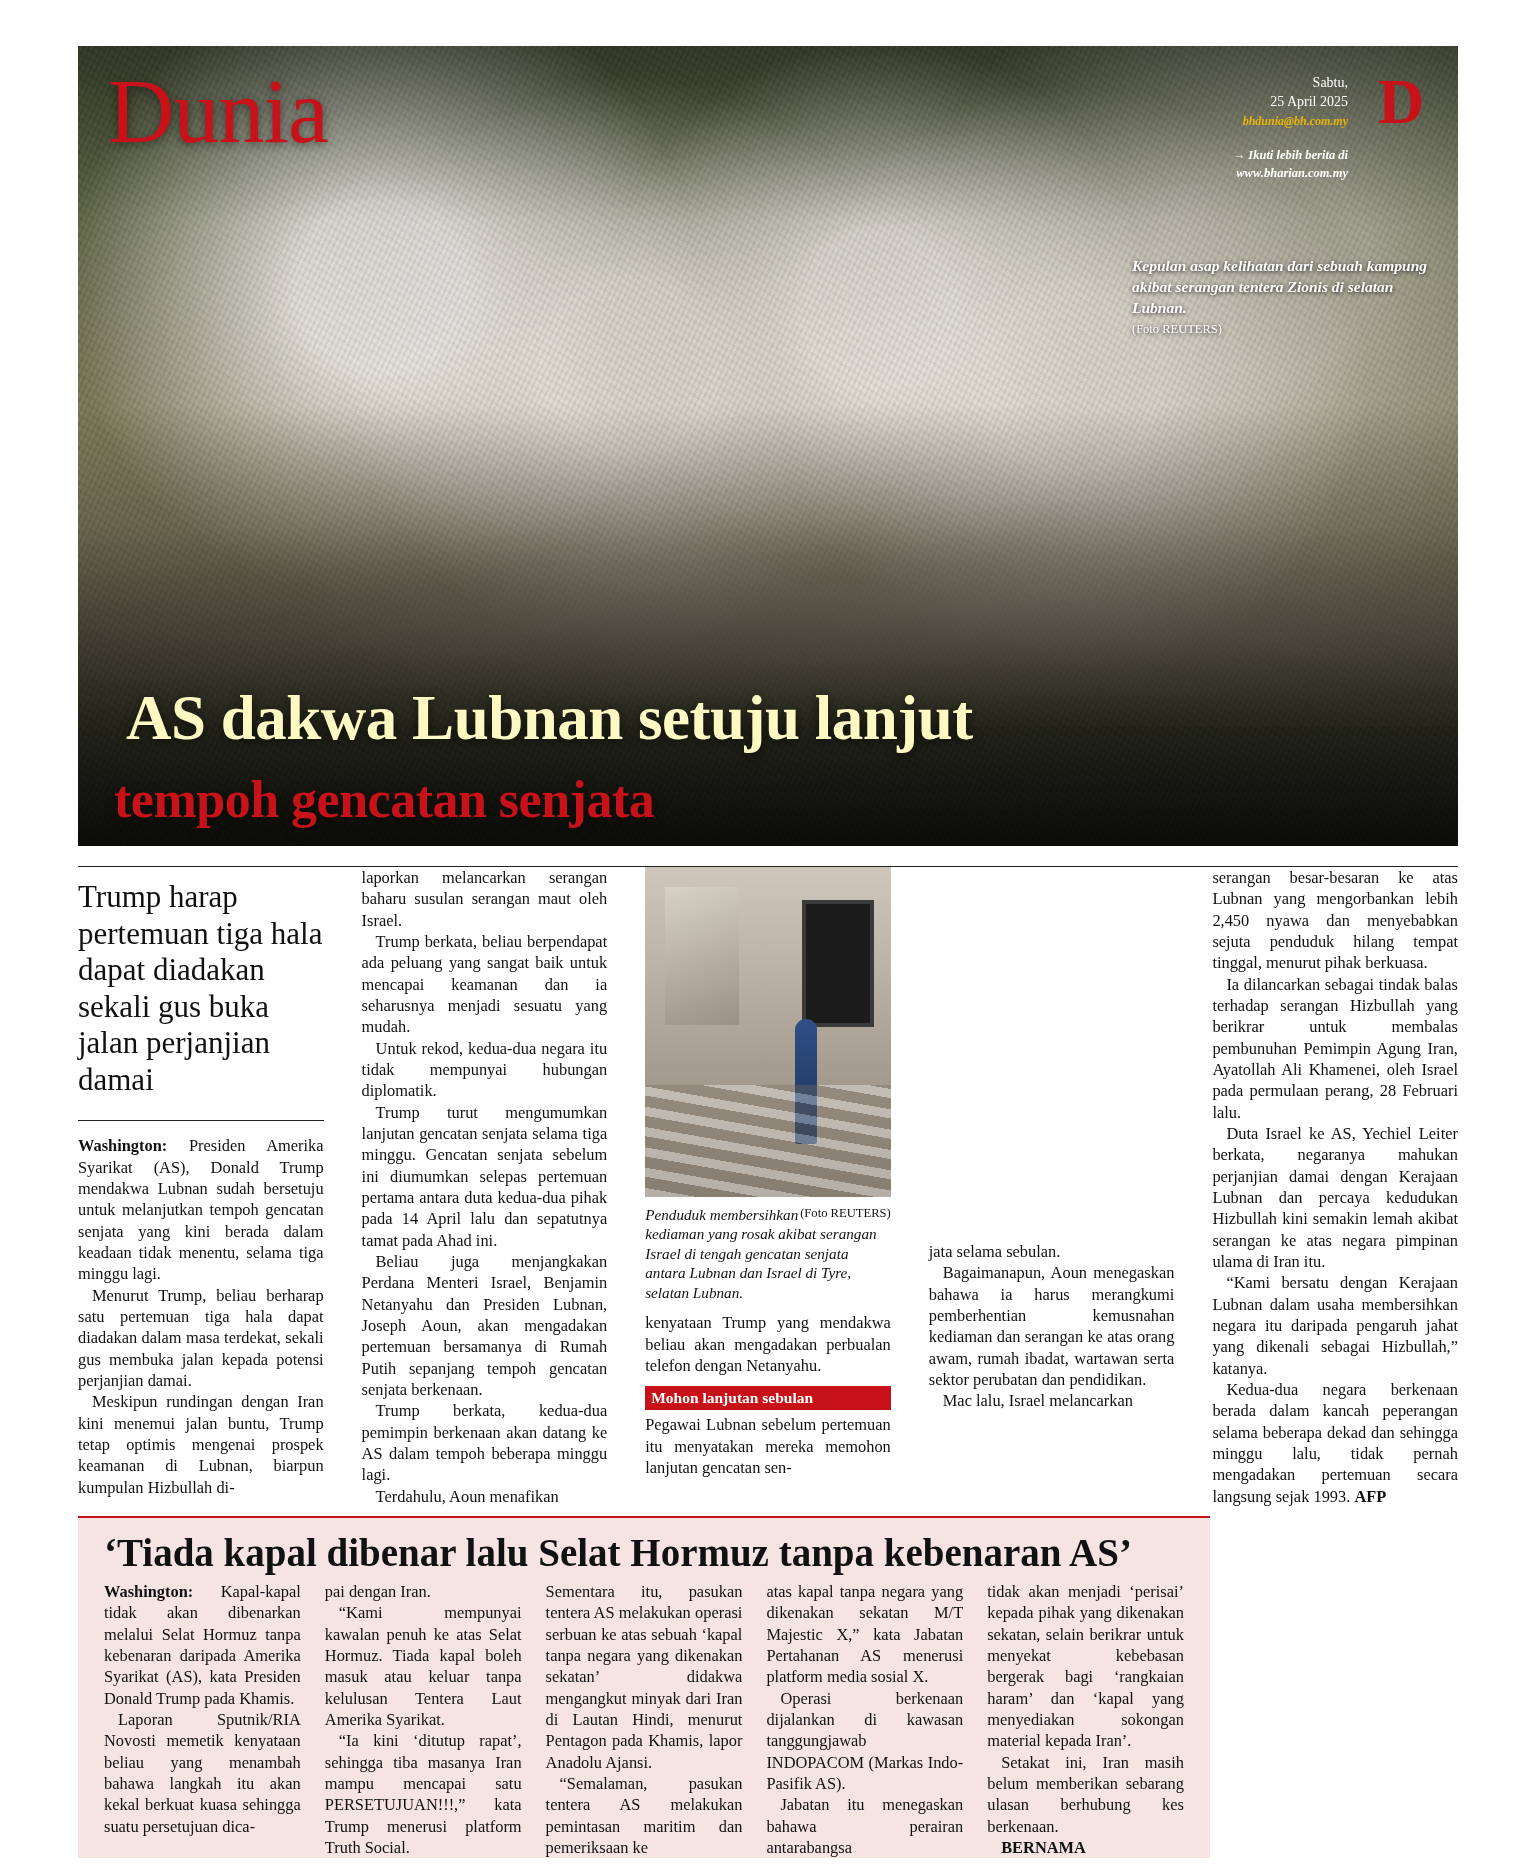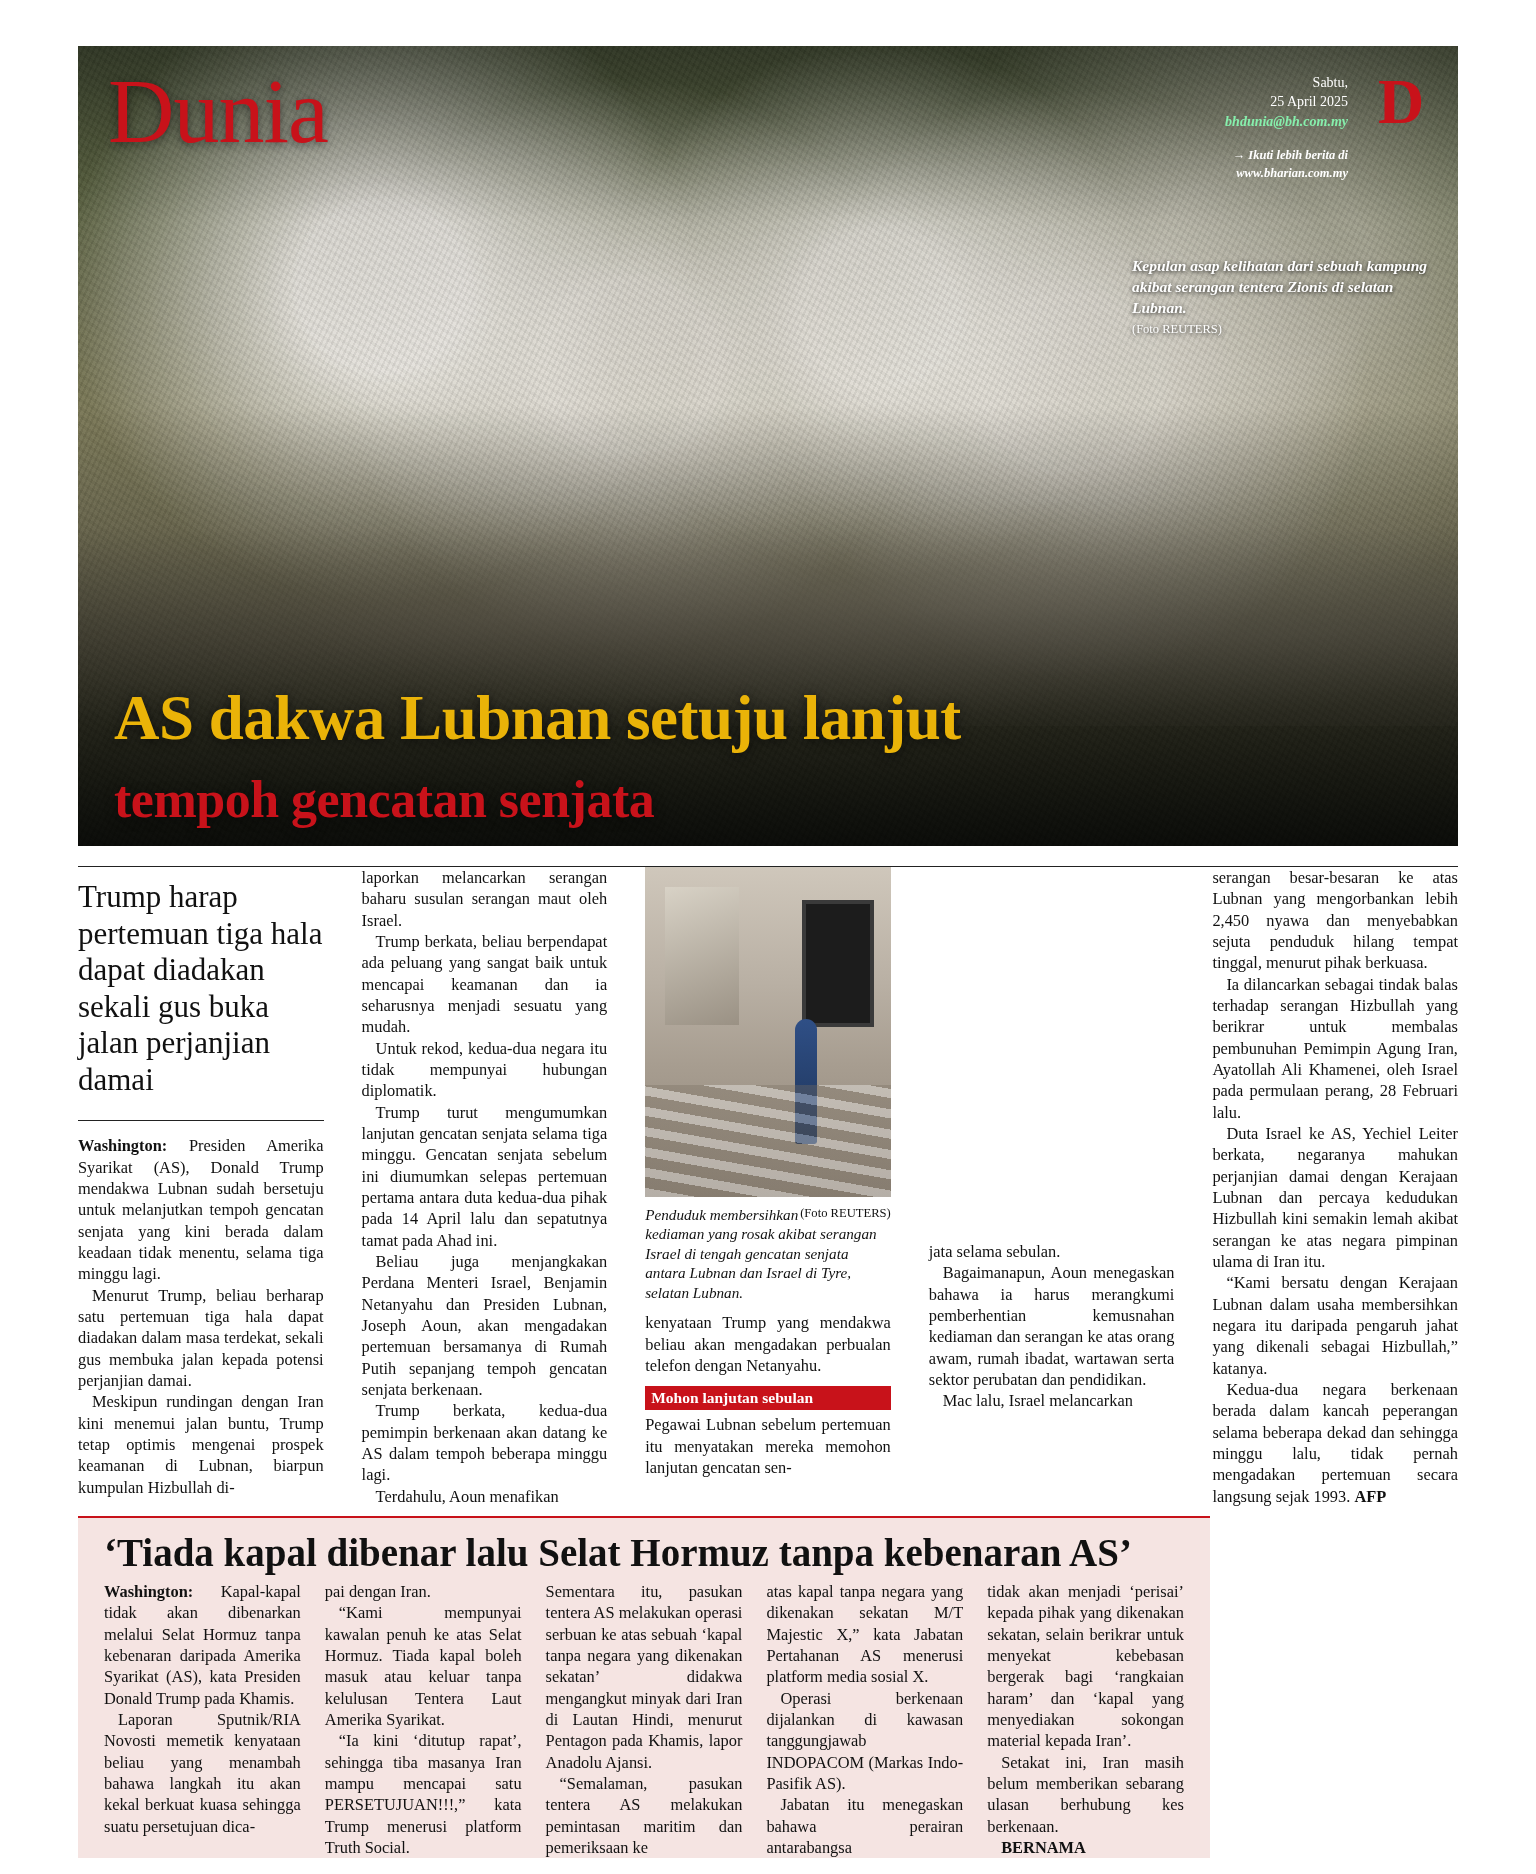--- a/index.html
+++ b/index.html
@@ -35,7 +35,7 @@
   .dateblock{position:absolute;right:110px;top:28px;text-align:right;color:#fff;font-size:14px;line-height:1.35;}
   .dateblock .d1{display:block;}
   .dateblock .d2{display:block;}
-  .email{position:absolute;right:110px;top:68px;color:#86efac;font-style:italic;font-weight:bold;font-size:14px;}
+  .email{position:absolute;right:110px;top:68px;color:#eab308;font-style:italic;font-weight:bold;font-size:12px;}
   .follow{position:absolute;right:110px;top:100px;color:#fff;font-style:italic;font-weight:bold;font-size:12.5px;line-height:1.45;text-align:right;}
   .dletter{position:absolute;right:26px;top:26px;width:62px;height:62px;color:#c8121a;font-size:64px;font-weight:bold;line-height:60px;text-align:center;}
 

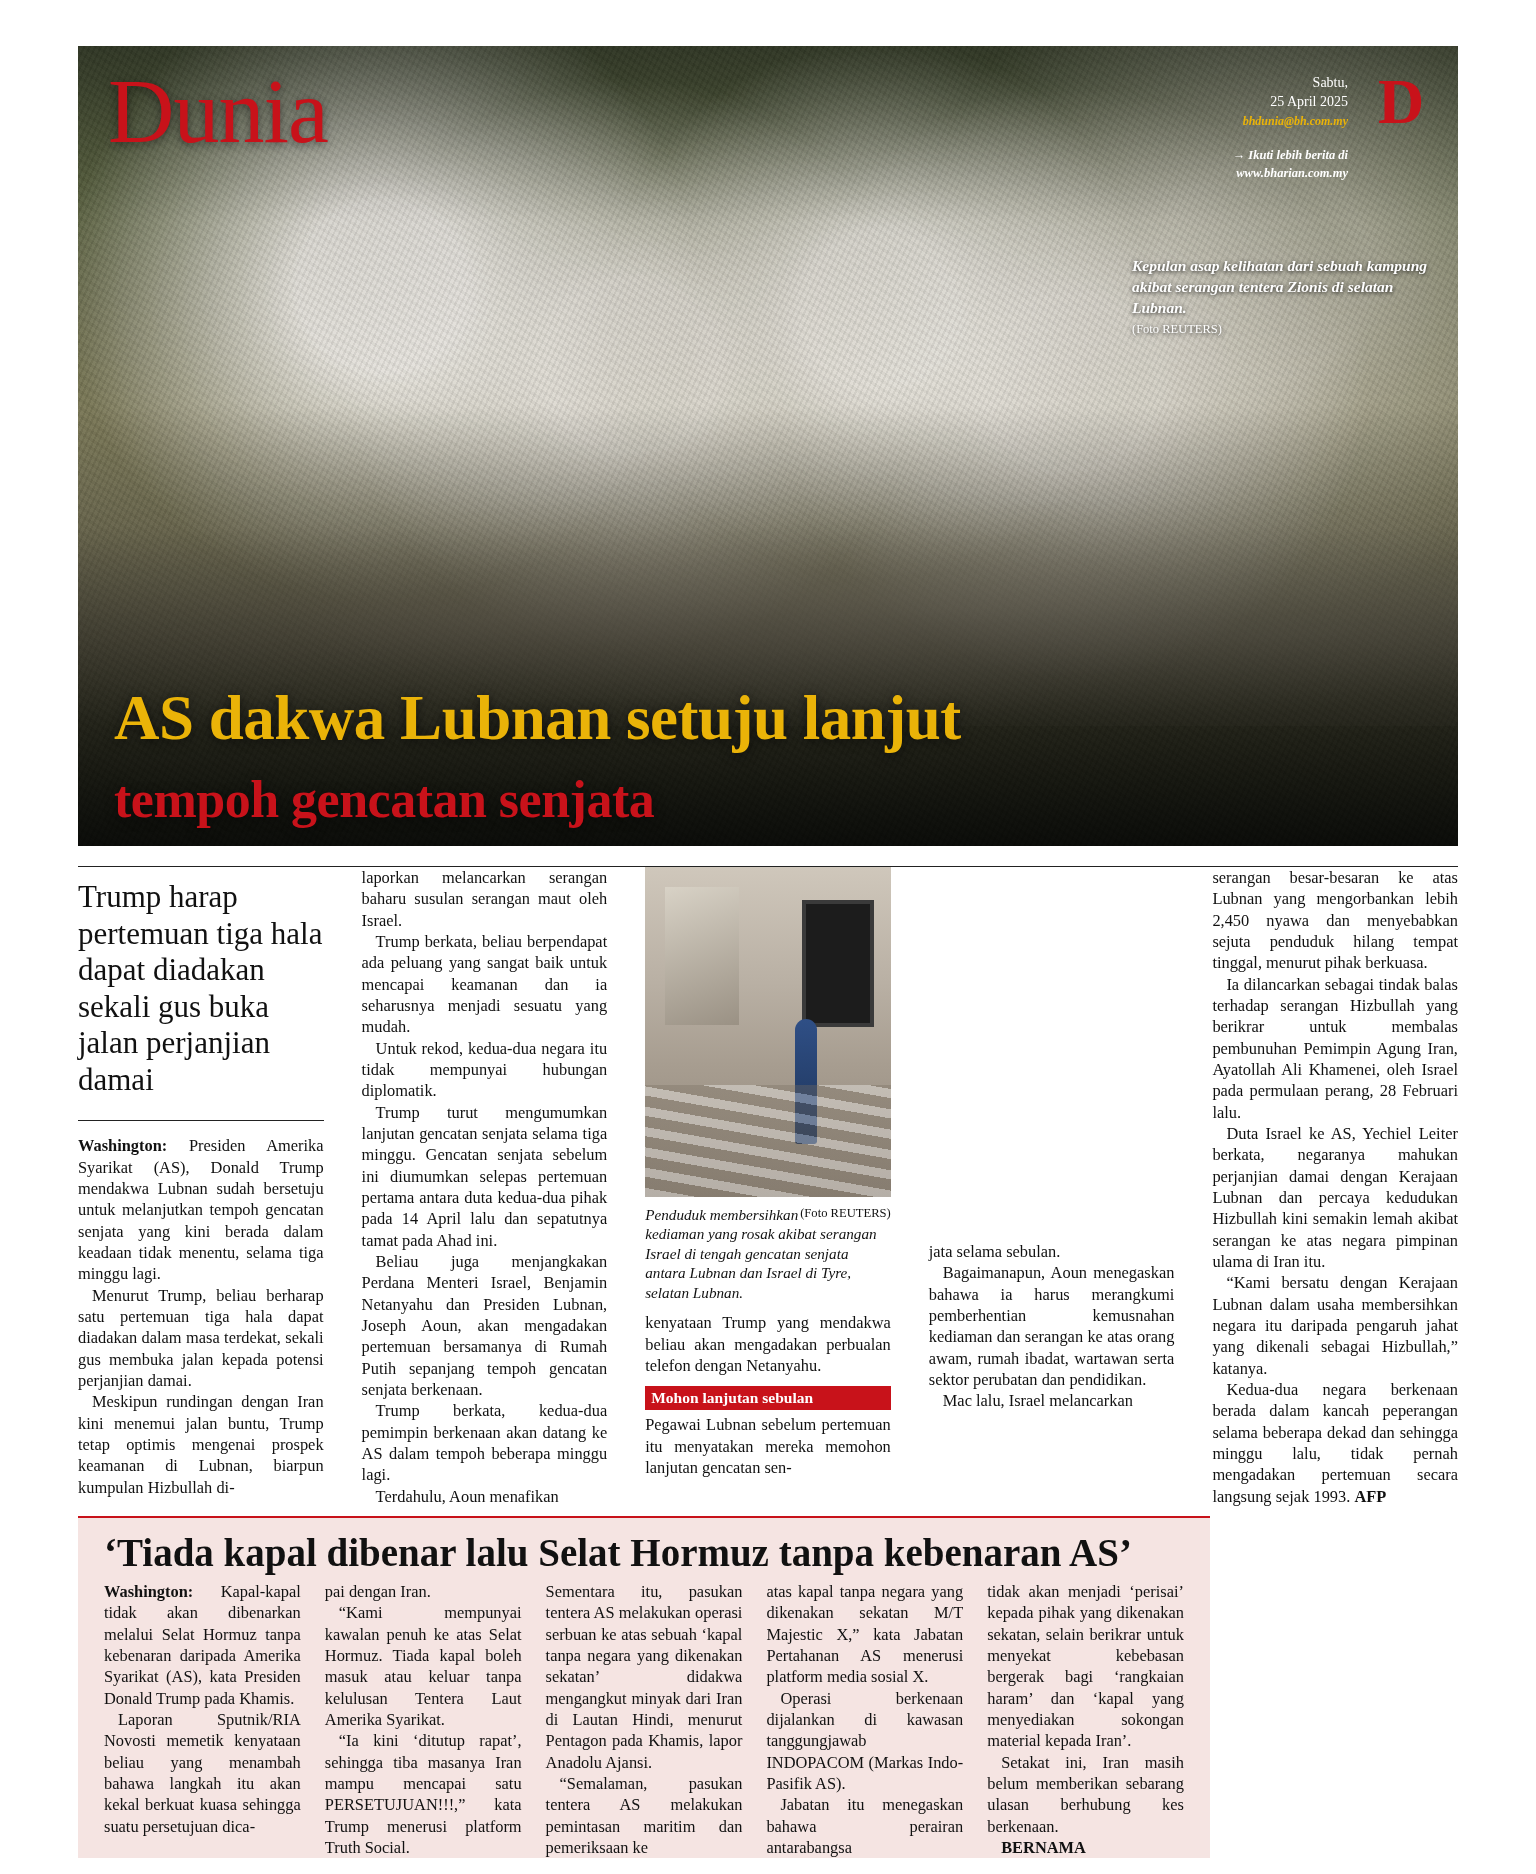--- a/index.html
+++ b/index.html
@@ -42,7 +42,7 @@
   .photo-caption{position:absolute;right:26px;top:210px;width:300px;text-align:left;color:#fff;font-style:italic;font-weight:bold;font-size:15.5px;line-height:1.35;text-shadow:0 1px 4px rgba(0,0,0,.8);}
   .photo-caption .credit{display:block;font-style:normal;font-weight:normal;font-size:12.5px;margin-top:2px;}
 
-  .headline{position:absolute;left:36px;bottom:96px;width:1300px;color:#eab308;font-size:63px;line-height:1.02;font-weight:bold;letter-spacing:-.5px;text-shadow:0 2px 12px rgba(0,0,0,.6);}
+  .headline{position:absolute;left:48px;bottom:96px;width:1300px;color:#fef9c3;font-size:63px;line-height:1.02;font-weight:bold;letter-spacing:-.5px;text-shadow:0 2px 12px rgba(0,0,0,.6);}
   .headline2{position:absolute;left:36px;bottom:20px;width:1300px;color:#c8121a;font-size:52px;line-height:1.02;font-weight:bold;letter-spacing:-.5px;text-shadow:0 2px 12px rgba(0,0,0,.55);}
 
   

